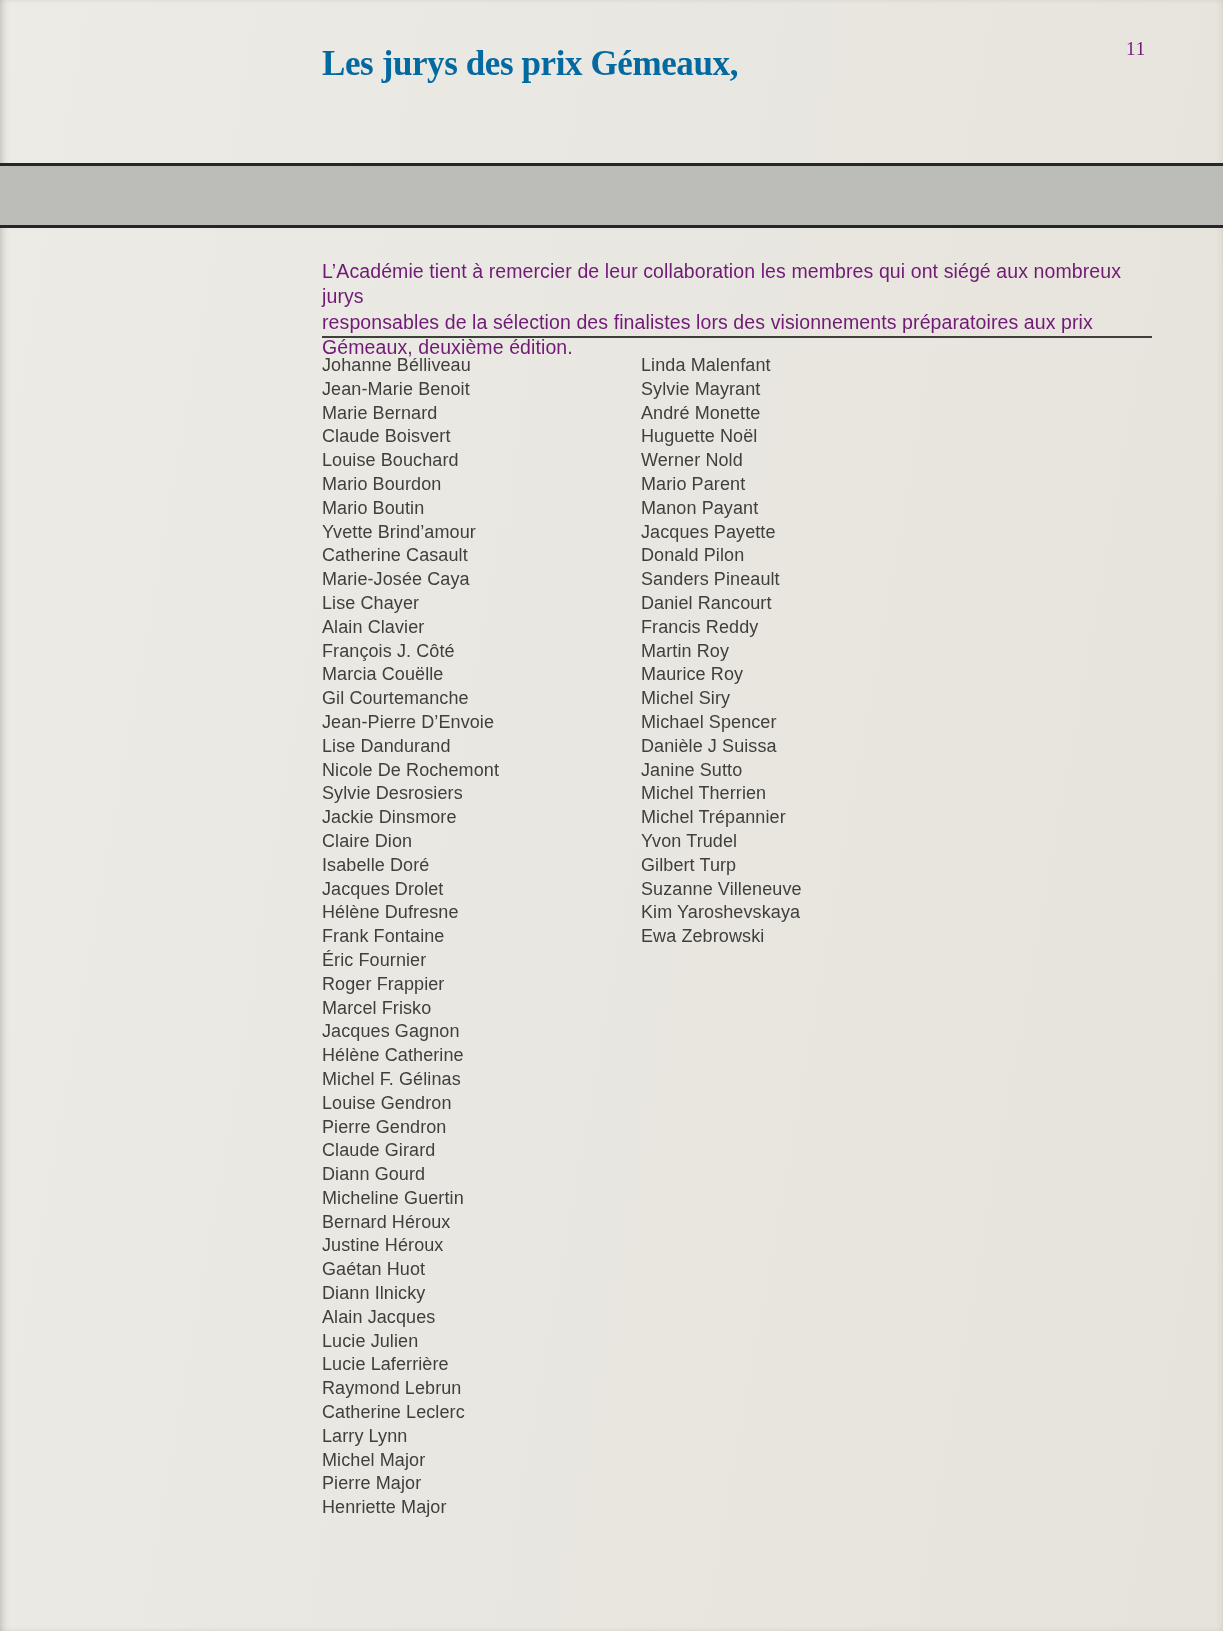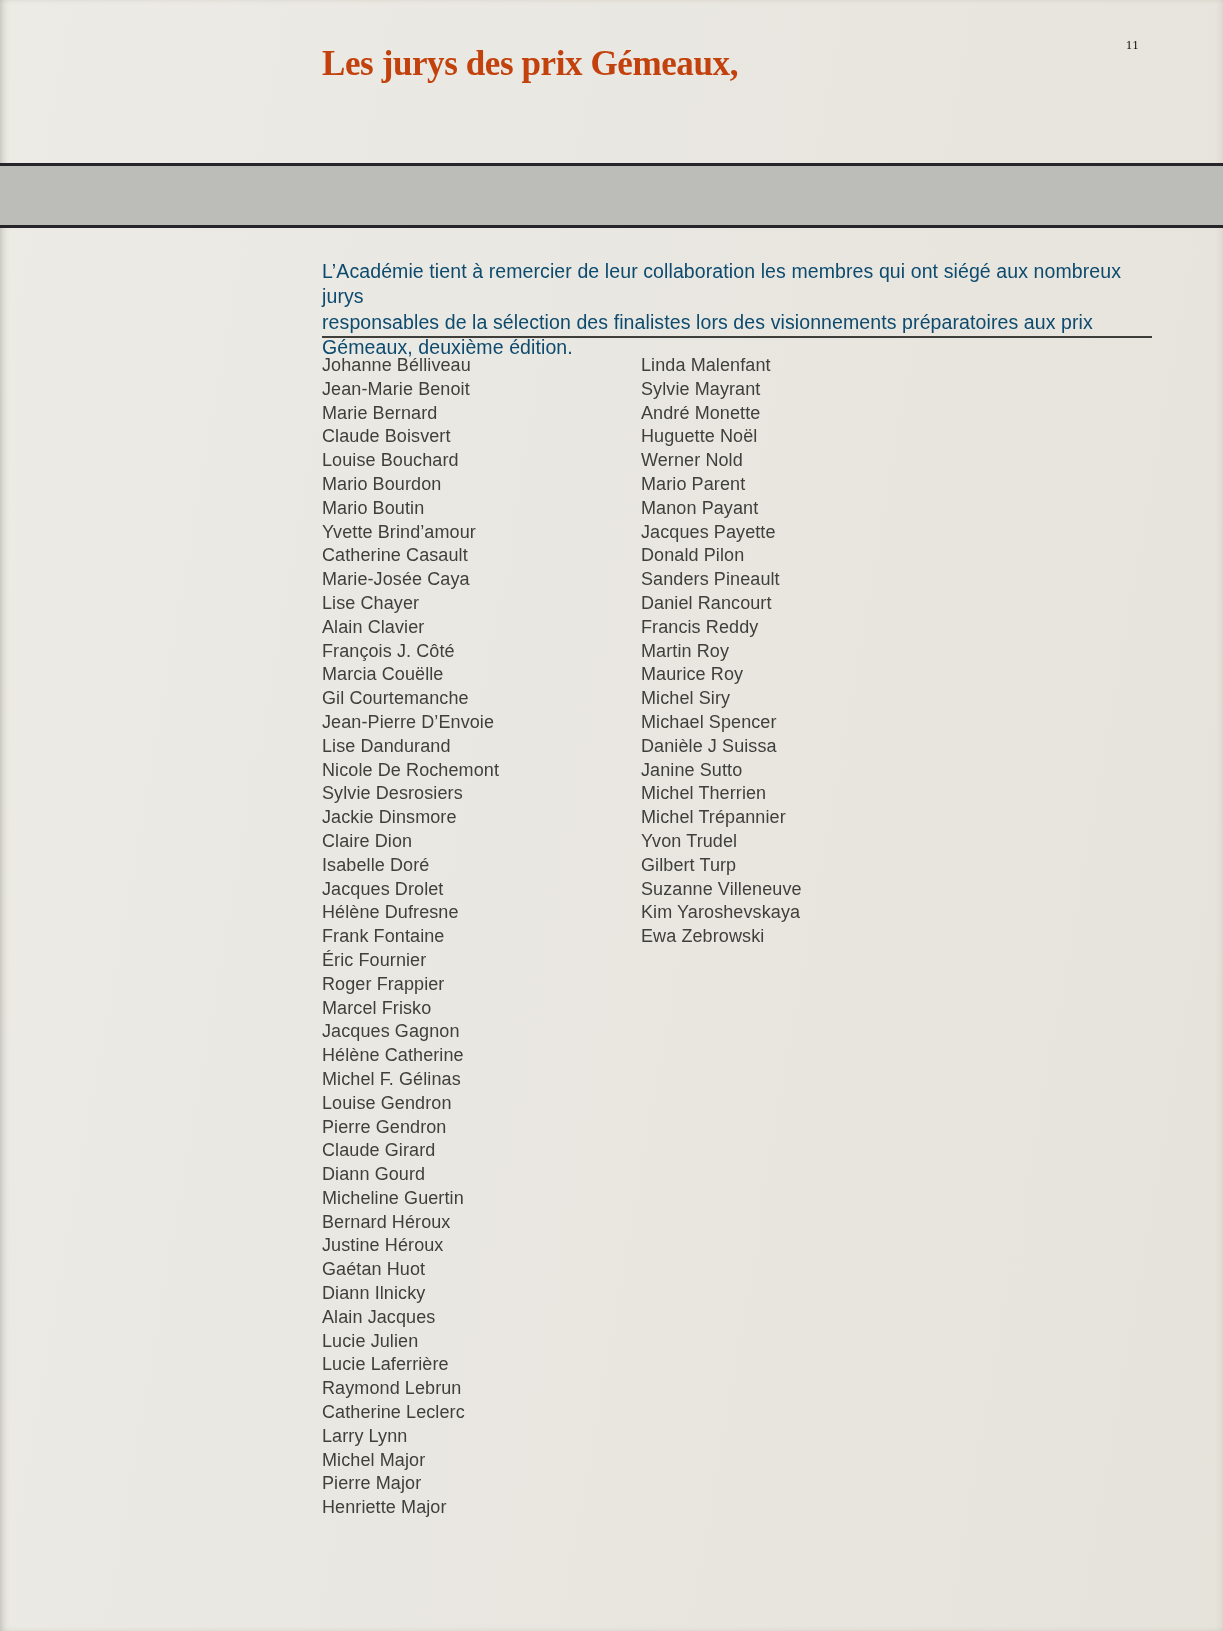--- a/index.html
+++ b/index.html
@@ -17,7 +17,7 @@
     position:absolute; left:322px; top:20px;
     font-family:"Liberation Serif", serif; font-weight:700;
     font-size:35px; line-height:42px; letter-spacing:-0.4px;
-    color:#c2410c;
+    color:#0369a1;
   }
   .page-number {
     position:absolute; left:1126px; top:38px;

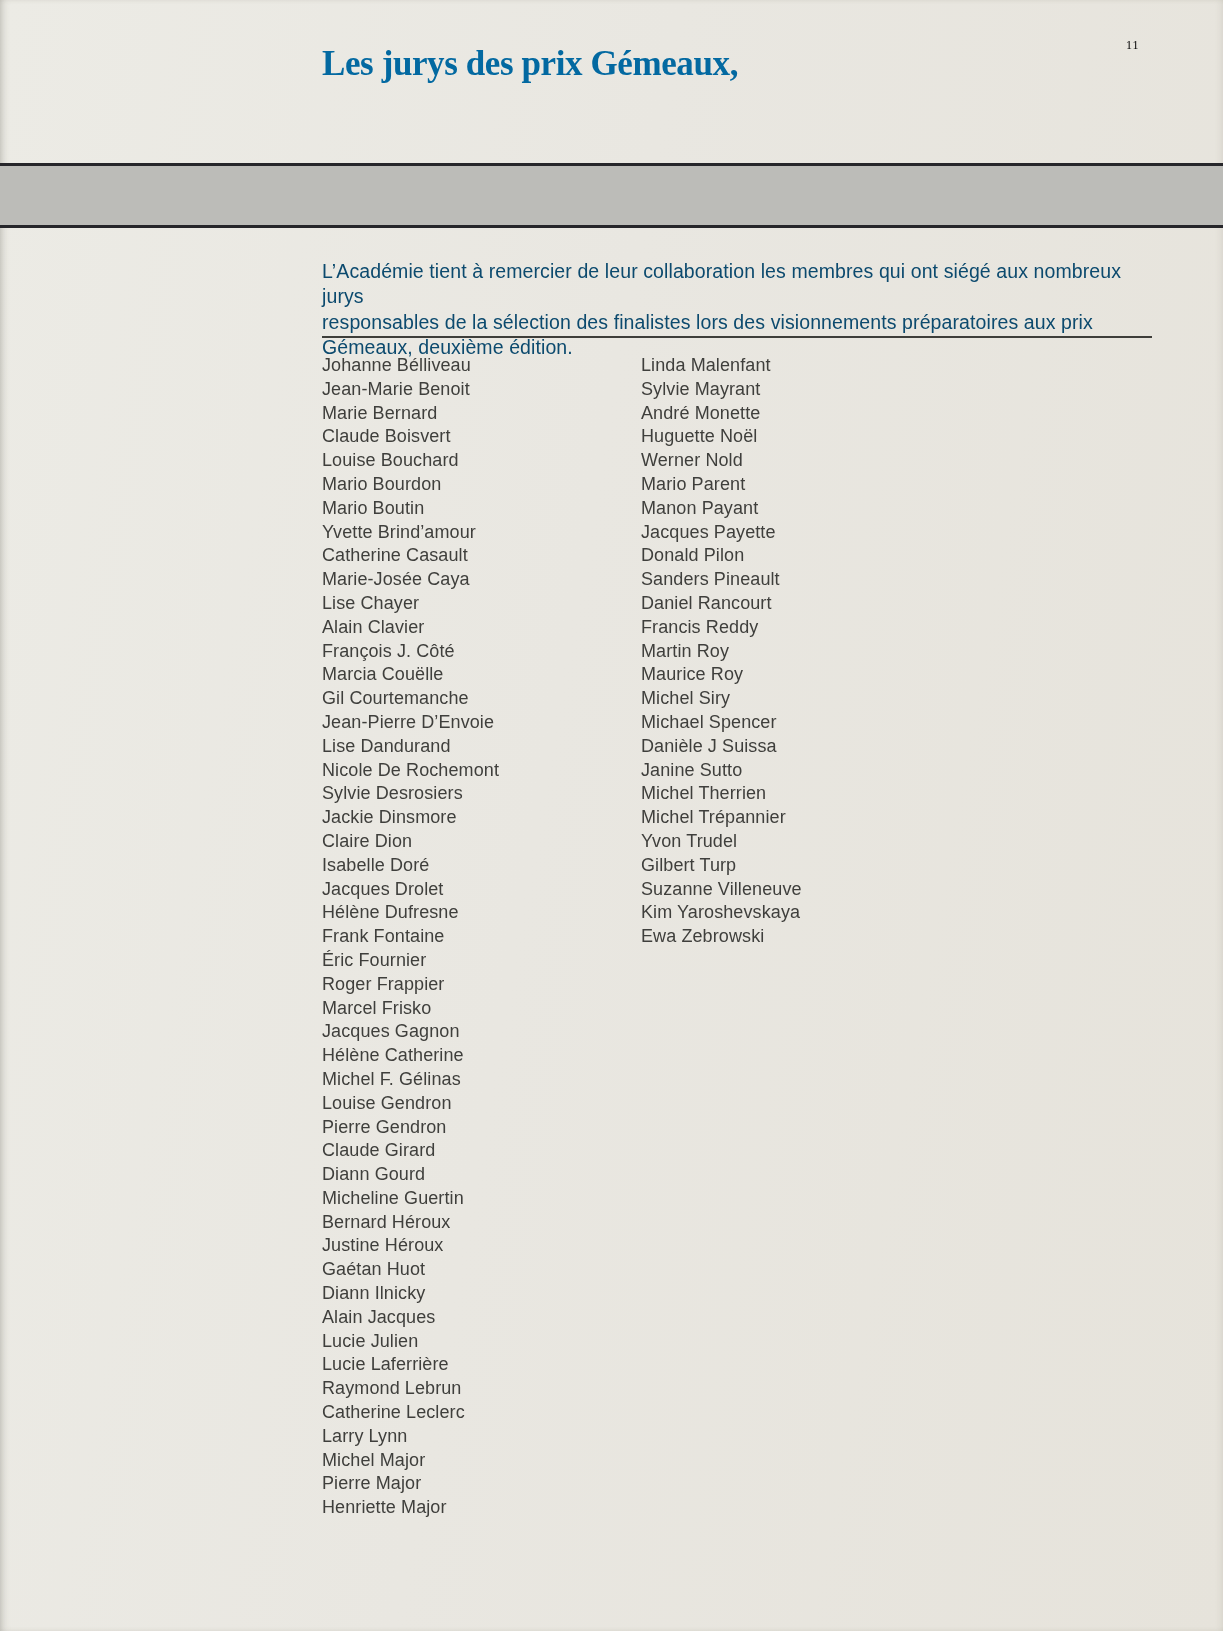--- a/index.html
+++ b/index.html
@@ -22,7 +22,7 @@
   .page-number {
     position:absolute; left:1126px; top:38px;
     font-family:"Liberation Serif", serif;
-    font-size:12px; color:#000000; letter-spacing:1px;
+    font-size:19px; color:#701a75; letter-spacing:1px;
   }
   .halftone-band {
     position:absolute; left:0; top:163px; width:1223px; height:65px;

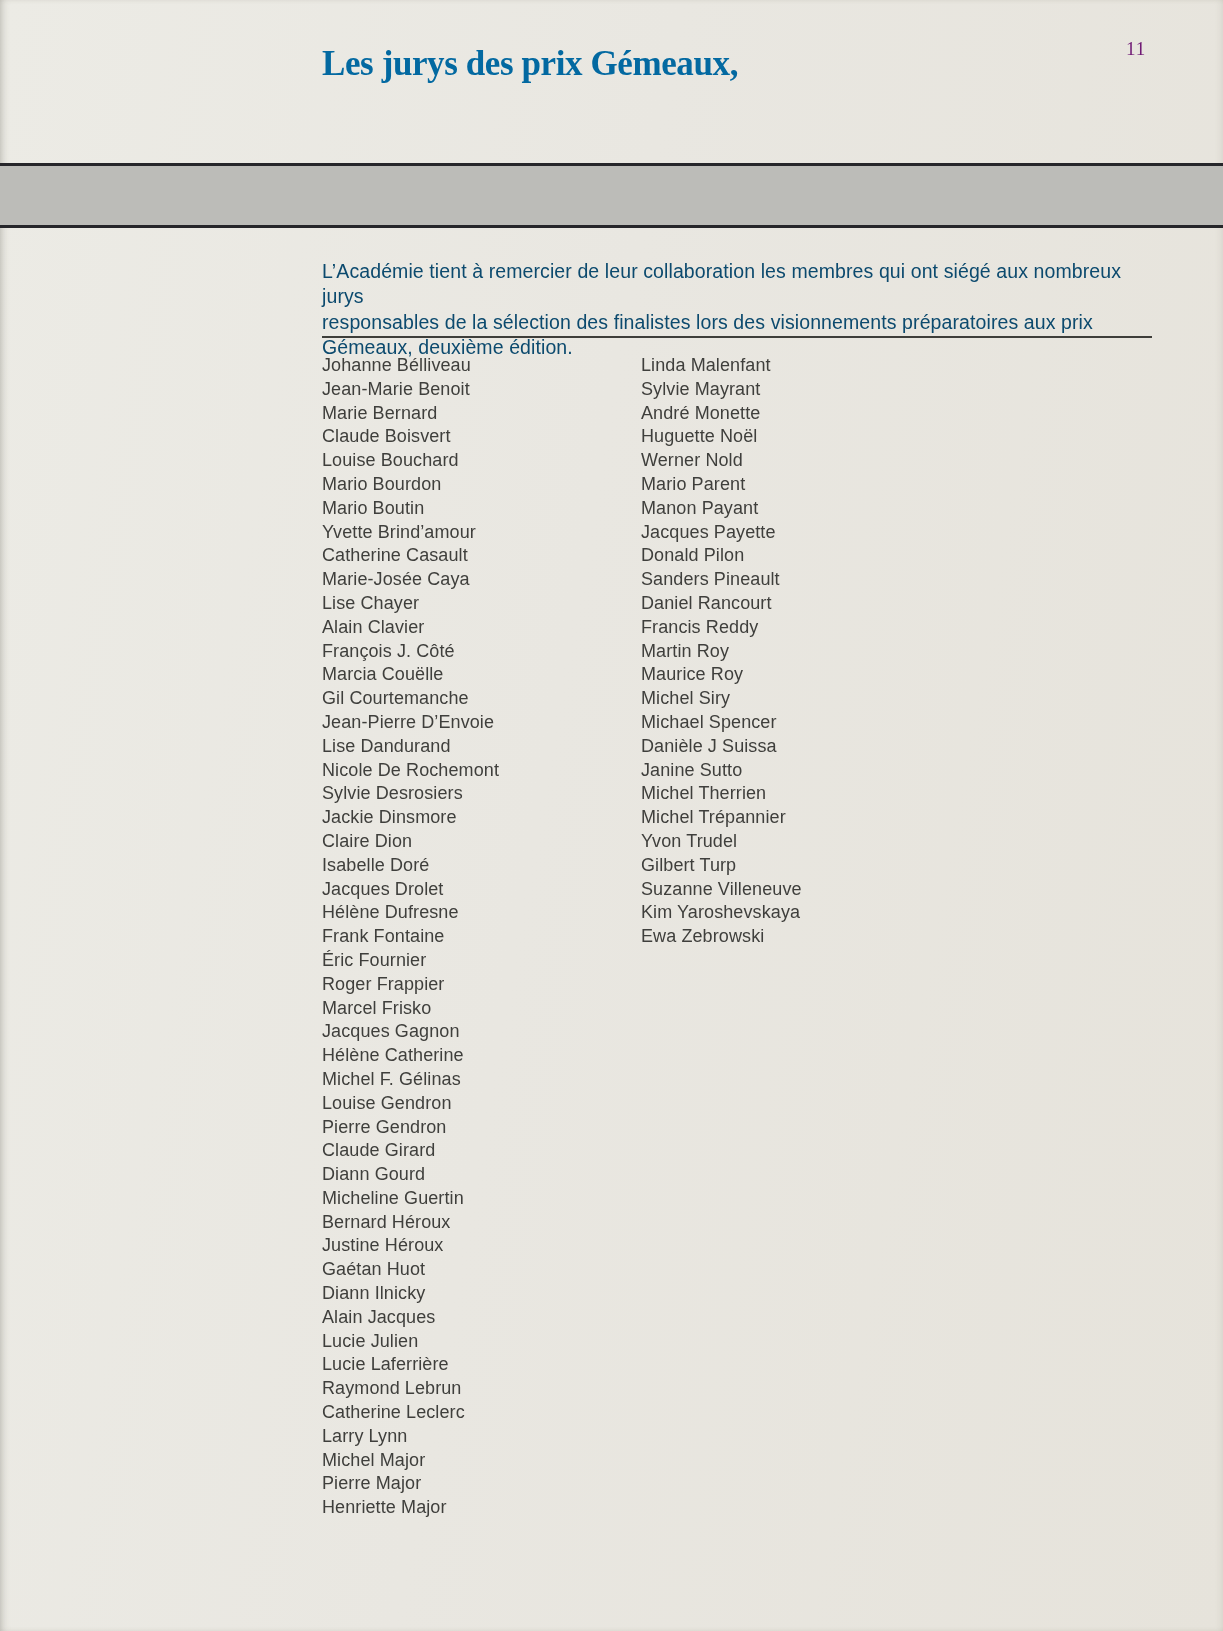--- a/index.html
+++ b/index.html
@@ -38,7 +38,7 @@
   .intro-paragraph {
     position:absolute; left:322px; top:239px; width:820px;
     font-size:19.5px; line-height:25.6px; letter-spacing:0.1px;
-    color:#0c4a6e; white-space:pre-line;
+    color:#701a75; white-space:pre-line;
   }
   .divider-rule {
     position:absolute; left:322px; top:336px; width:830px; height:2px;

